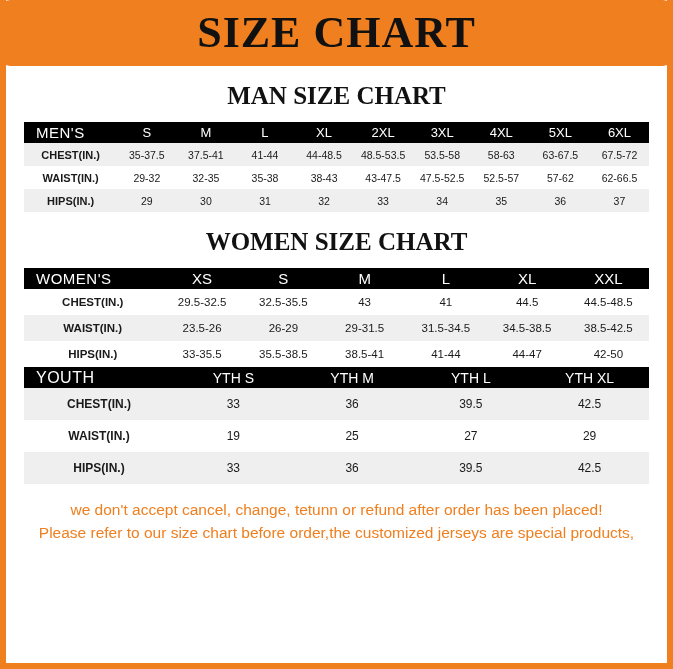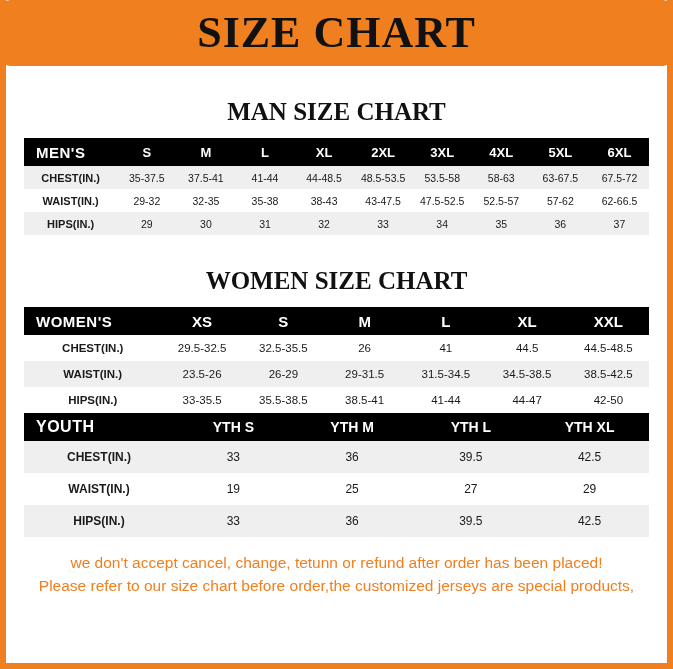--- a/index.html
+++ b/index.html
@@ -47,7 +47,7 @@
     font-weight: bold;
     font-size: 25px;
     color: #111111;
-    margin: 32px 0 12px 0;
+    margin: 16px 0 12px 0;
   }
   
   .tbl-wrap {

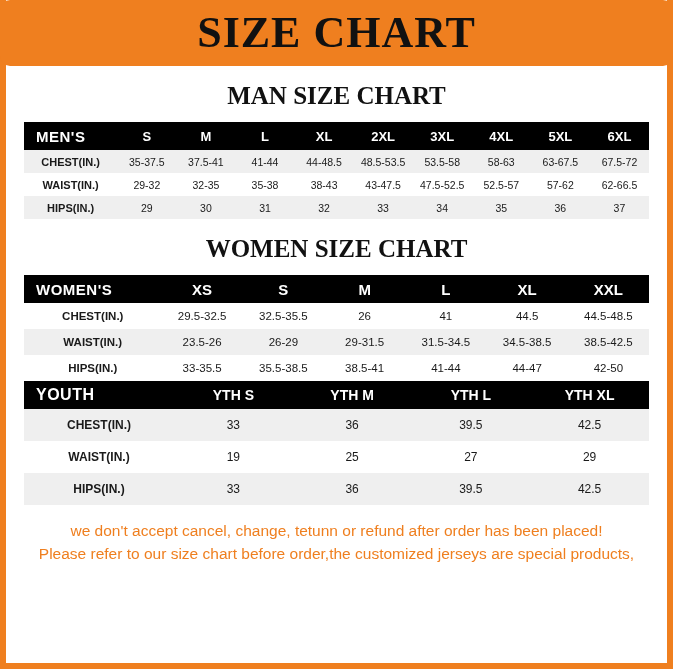--- a/index.html
+++ b/index.html
@@ -71,8 +71,8 @@
   }
   tr.head td {
     color: #ffffff;
-    font-weight: bold;
-    height: 28px;
+    font-weight: normal;
+    height: 21px;
     font-size: 13px;
   }
   tr.head td.first {

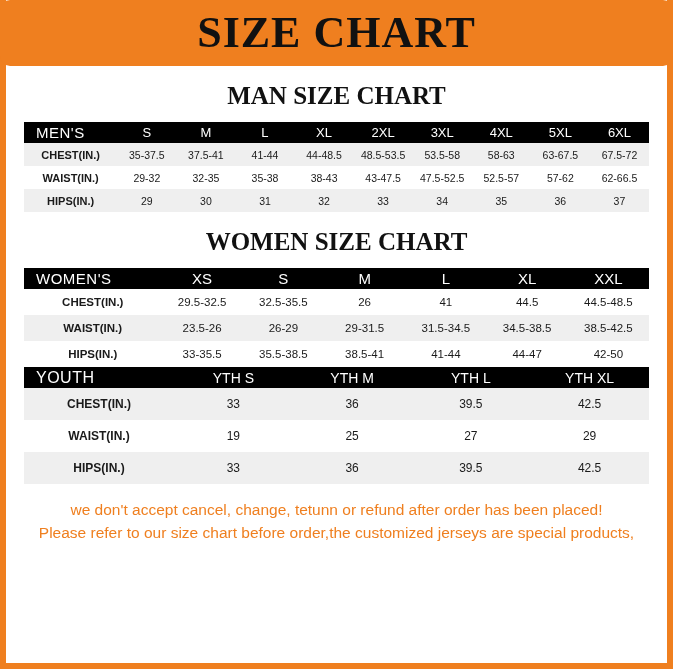--- a/index.html
+++ b/index.html
@@ -227,7 +227,7 @@
         <td class="first">CHEST(IN.)</td>
         <td>29.5-32.5</td>
         <td>32.5-35.5</td>
-        <td>26</td>
+        <td>43</td>
         <td>41</td>
         <td>44.5</td>
         <td>44.5-48.5</td>

